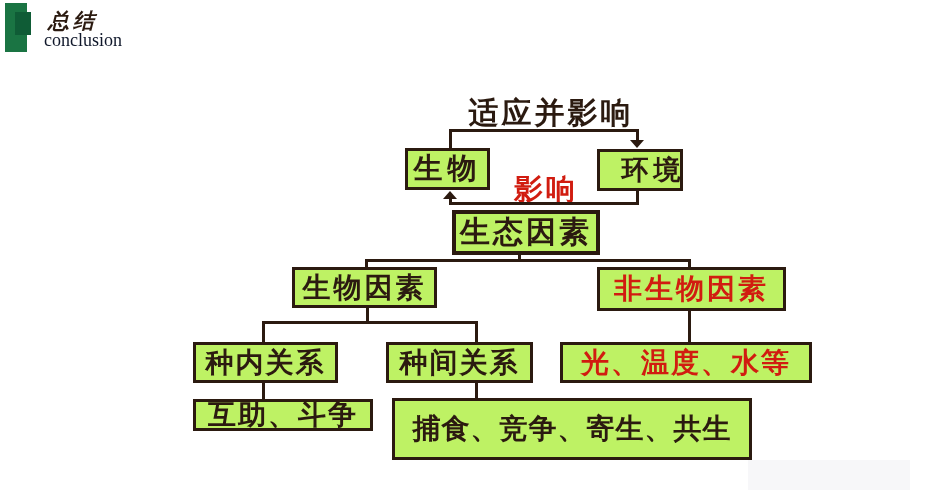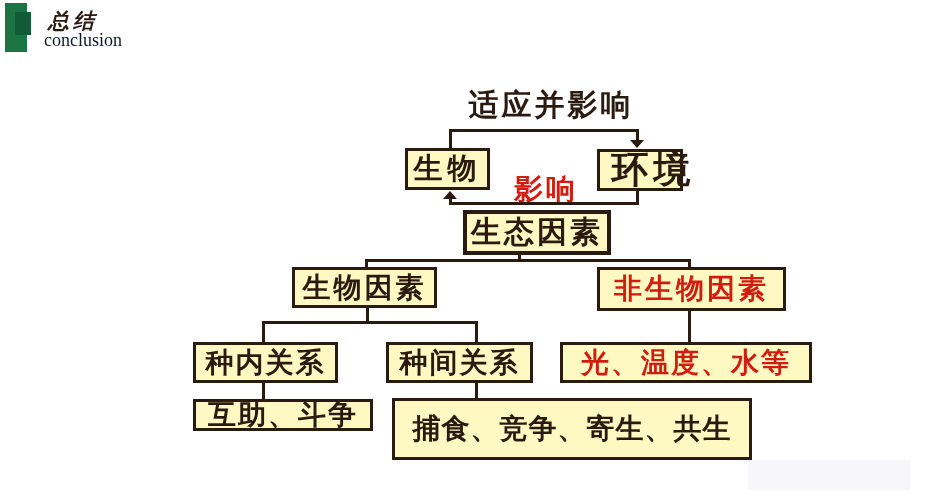--- a/index.html
+++ b/index.html
@@ -46,7 +46,7 @@
   <div class="badge-title">总结</div>
   <div class="badge-subtitle">conclusion</div>
 
-  <div class="lbl" style="left:451px;top:85px;width:200px;font-size:30px;letter-spacing:3px;">适应并影响</div>
+  <div class="lbl" style="left:451px;top:93px;width:200px;font-size:30px;letter-spacing:3px;">适应并影响</div>
 
   <div class="hline" style="left:449px;top:129px;width:190px;height:3px;"></div>
   <div class="vline" style="left:449px;top:129px;width:3px;height:20px;"></div>

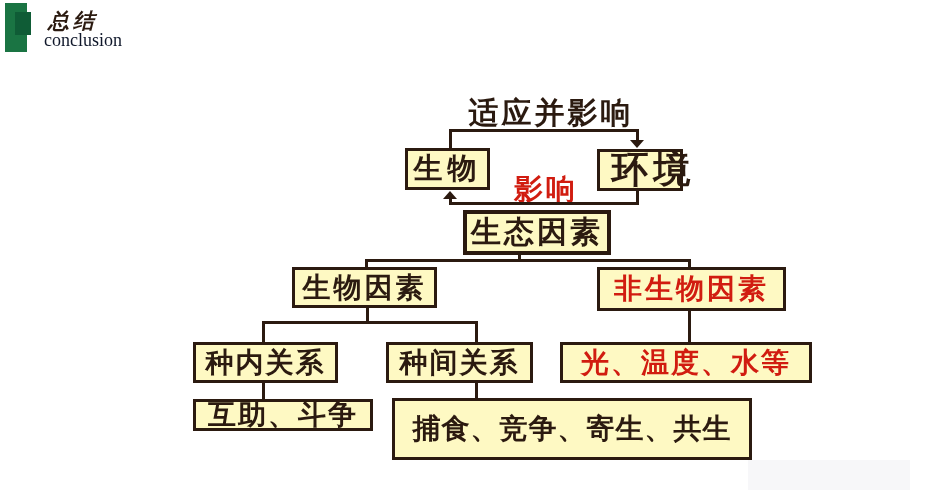--- a/index.html
+++ b/index.html
@@ -20,7 +20,7 @@
   
   .box{
     position:absolute;box-sizing:border-box;border:3px solid var(--ink);
-    background:#fef9c3;display:flex;align-items:center;justify-content:center;
+    background:#bef264;display:flex;align-items:center;justify-content:center;
     font-weight:700;color:var(--ink);white-space:nowrap;
   }
   .box.thick{border-width:4px;}

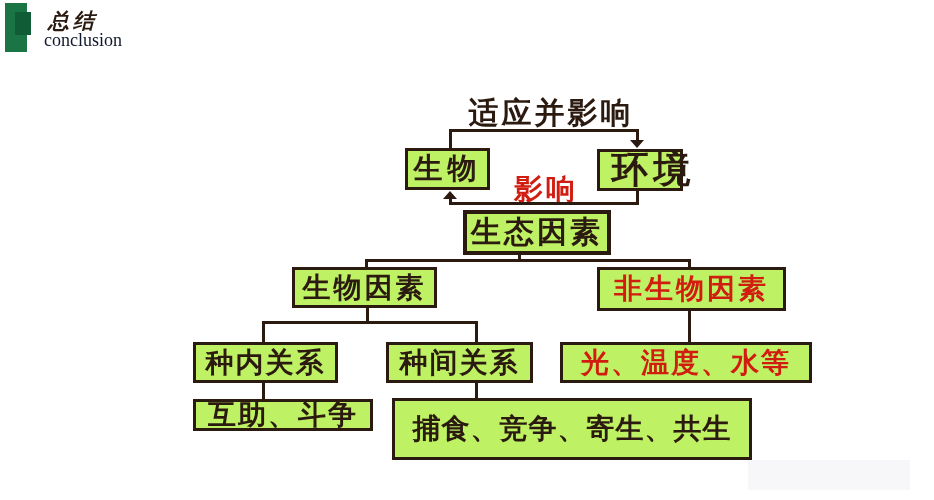--- a/index.html
+++ b/index.html
@@ -54,7 +54,7 @@
   <div class="arrow-down" style="left:630px;top:140px;"></div>
 
   <div class="box" style="left:405px;top:148px;width:85px;height:42px;font-size:29px;letter-spacing:5px;">生物</div>
-  <div class="box" style="left:597px;top:149px;width:86px;height:42px;font-size:37px;letter-spacing:5px;padding-left:27px;">环境</div>
+  <div class="box" style="left:597px;top:149px;width:86px;height:42px;font-size:27px;letter-spacing:5px;padding-left:27px;">环境</div>
 
   <div class="lbl red" style="left:506px;top:170px;width:80px;font-size:29px;letter-spacing:3px;">影响</div>
 

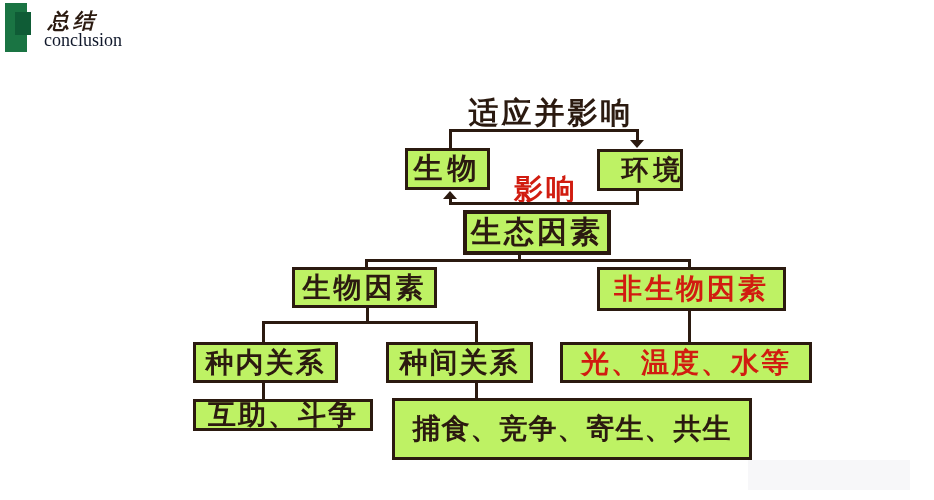--- a/index.html
+++ b/index.html
@@ -63,7 +63,7 @@
   <div class="vline" style="left:449px;top:198px;width:3px;height:6px;"></div>
   <div class="arrow-up" style="left:443px;top:191px;"></div>
 
-  <div class="box thick" style="left:452px;top:210px;width:148px;height:45px;font-size:30px;letter-spacing:3px;margin-left:11px;">生态因素</div>
+  <div class="box thick" style="left:452px;top:210px;width:148px;height:45px;font-size:30px;letter-spacing:3px;">生态因素</div>
 
   <div class="vline" style="left:518px;top:255px;width:3px;height:5px;"></div>
   <div class="hline" style="left:365px;top:259px;width:326px;height:3px;"></div>

